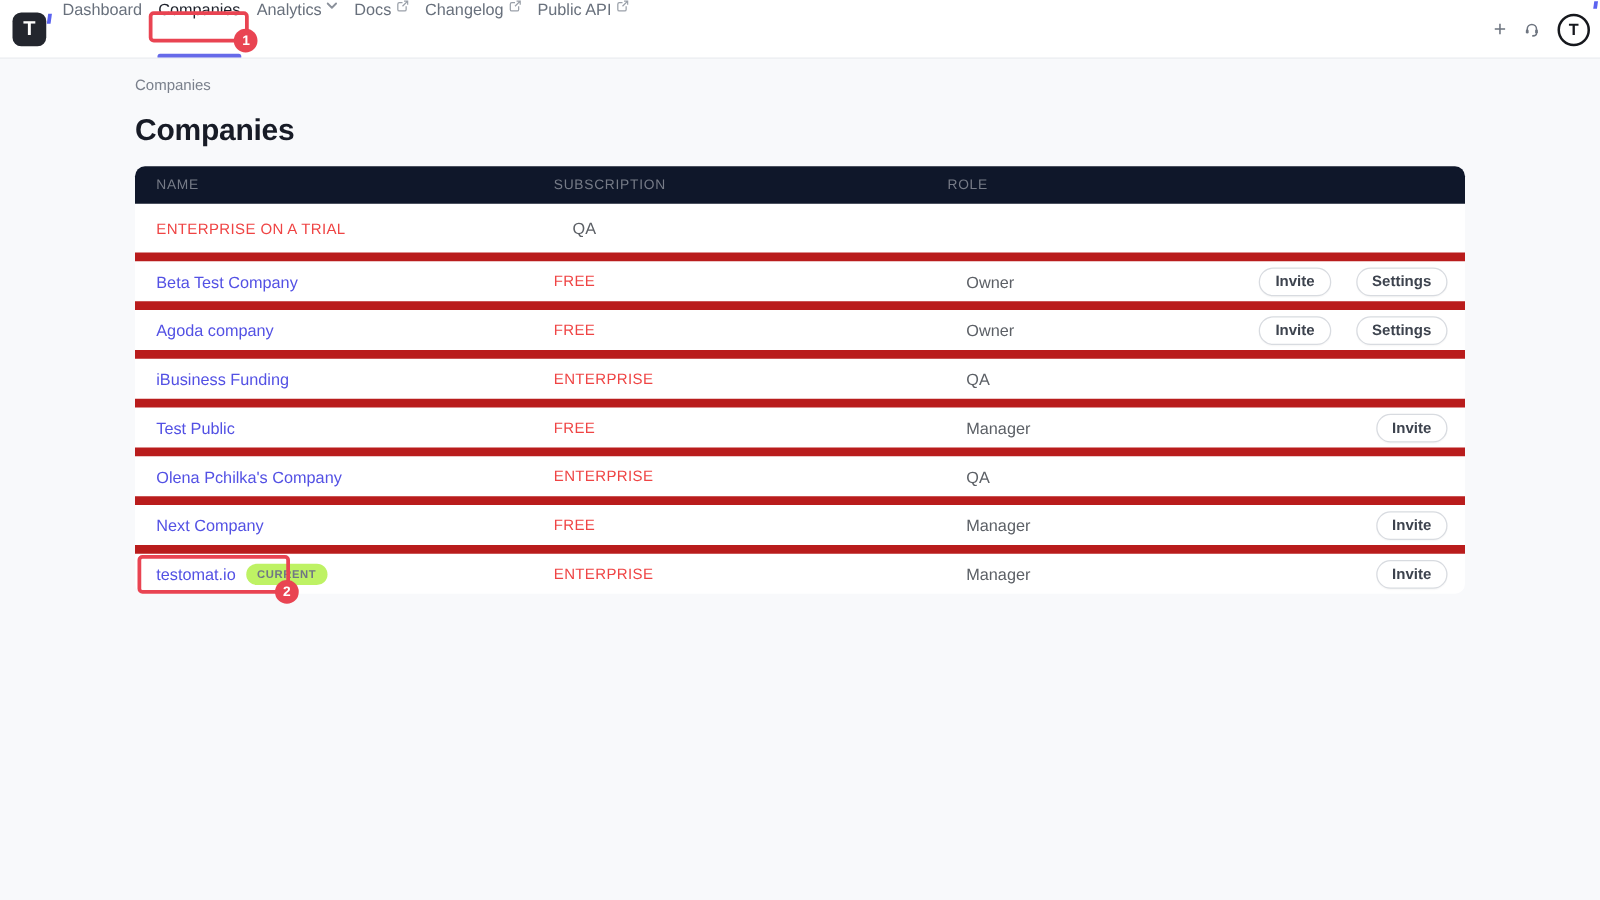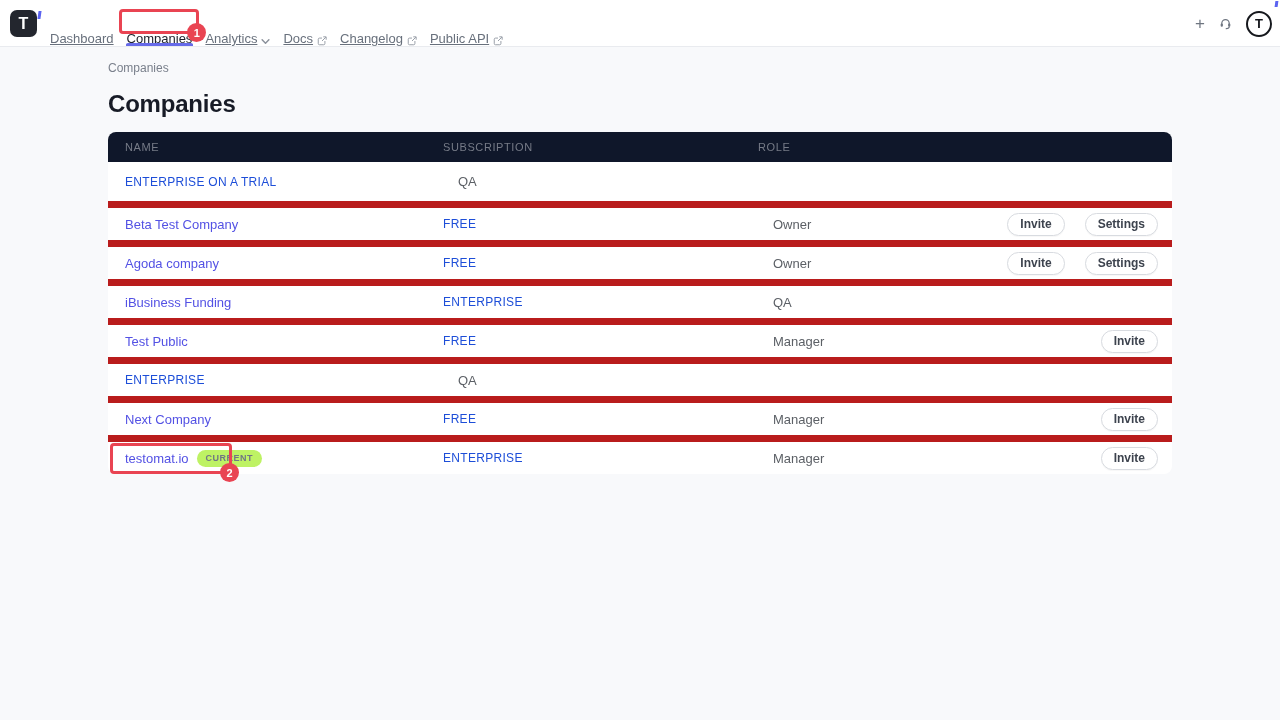--- a/index.html
+++ b/index.html
@@ -52,13 +52,12 @@
   .nav-item {
     position: relative;
     display: flex;
-    align-items: flex-end;
+    align-items: flex-start;
     gap: 4px;
     font-size: 13px;
     color: #68707c;
     cursor: pointer;
     white-space: nowrap;
-    text-decoration: underline;
   }
   .nav-item.active { color: #1c202a; font-weight: 500; }
   .nav-underline {

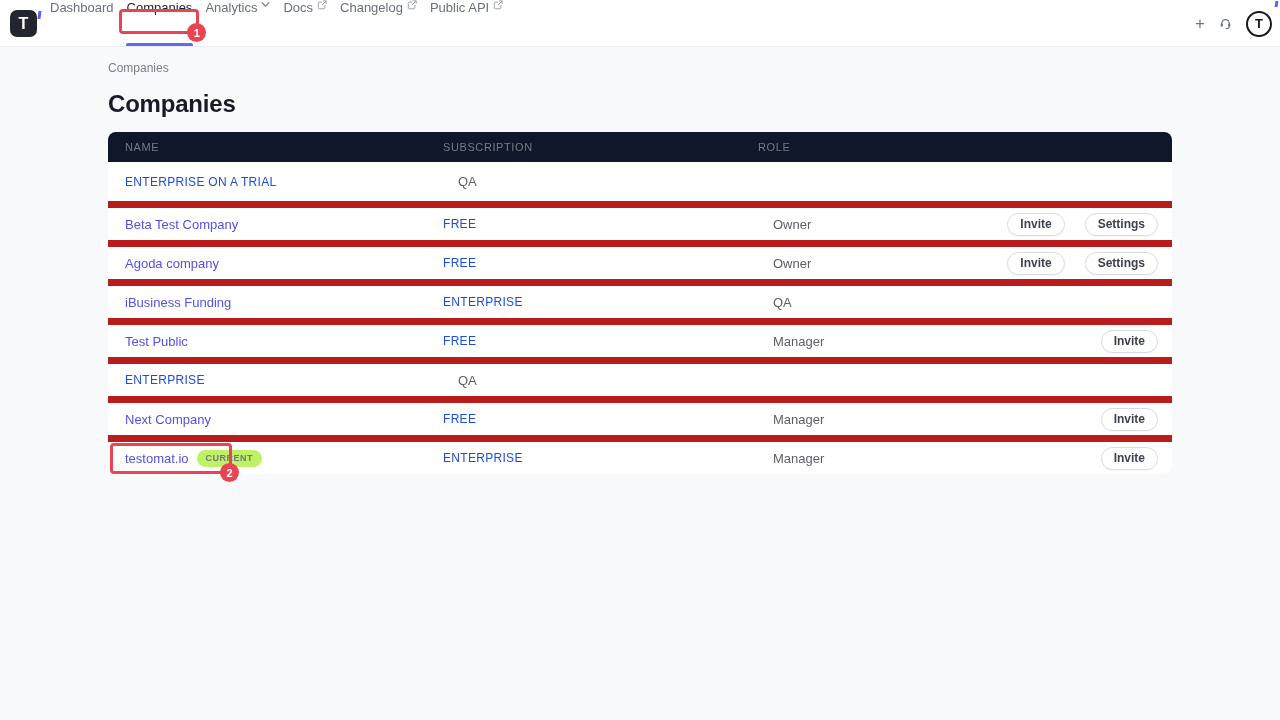--- a/index.html
+++ b/index.html
@@ -195,7 +195,7 @@
   }
   .cell-sub {
     font-size: 12px;
-    color: #1d4ed8;
+    color: #ef4444;
     letter-spacing: 0.3px;
     white-space: nowrap;
   }

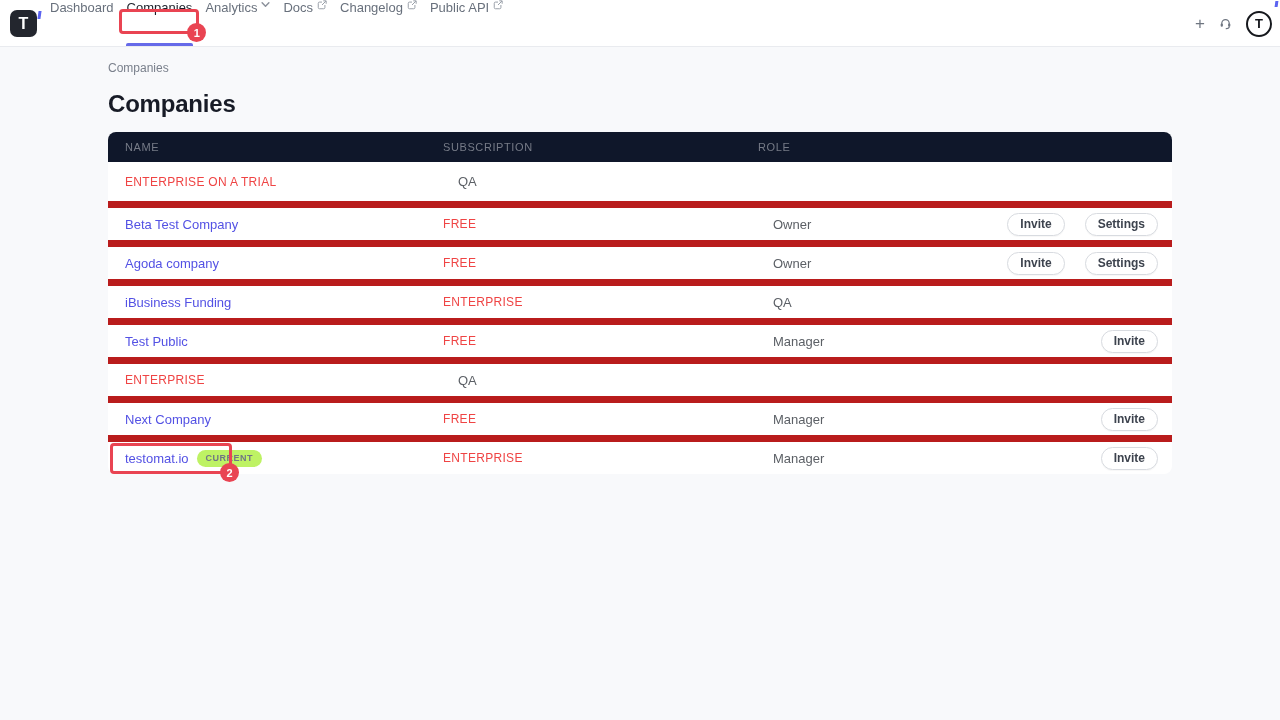--- a/index.html
+++ b/index.html
@@ -354,6 +354,9 @@
     </div>
 
     <div class="t-row">
+      <div class="cell-name">
+          <a class="company-link">Olena Pchilka's Company</a>
+        </div>
       <span class="cell-sub">ENTERPRISE</span>
       <span class="cell-role">QA</span>
       <div class="cell-actions"></div>

